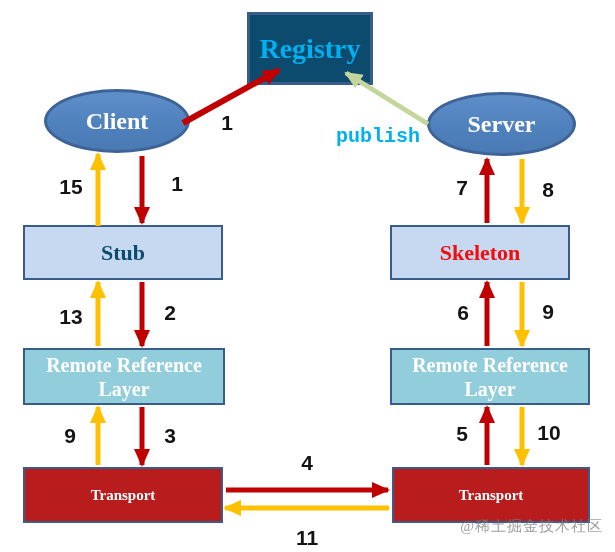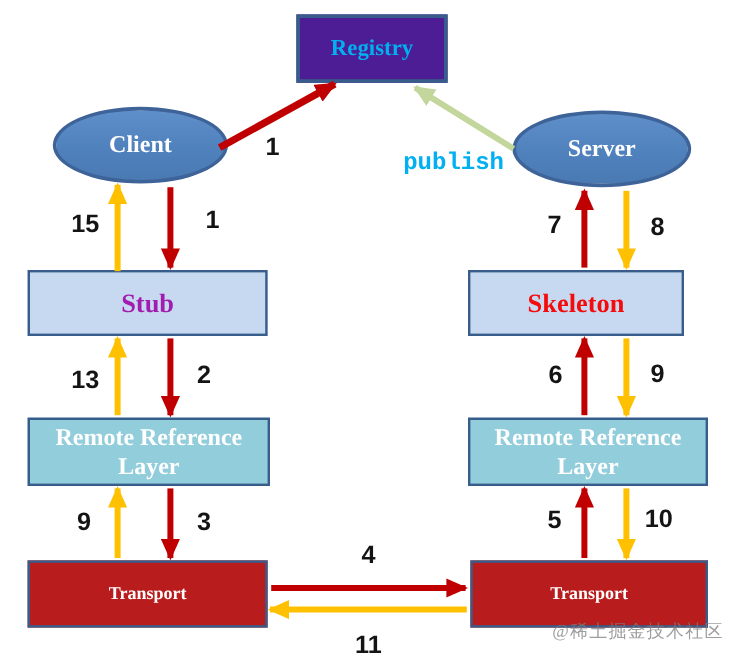--- a/index.html
+++ b/index.html
@@ -13,8 +13,8 @@
   }
   .box{border:2px solid #385d8a;}
   .registry{
-    left:247px;top:12px;width:126px;height:57px;background:#4c1d95;
-    border:3px solid #385d8a;color:#00b0f0;font-size:19px;
+    left:247px;top:12px;width:126px;height:73px;background:#0c4a6e;
+    border:3px solid #385d8a;color:#00b0f0;font-size:28px;
   }
   .ellipse{
     border-radius:50%;border:3px solid #3e6398;color:#ffffff;font-size:20px;

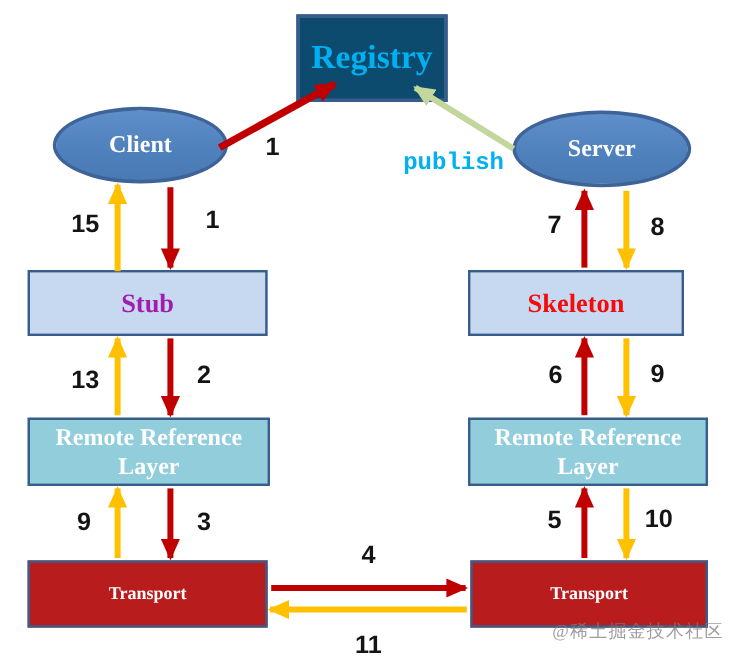--- a/index.html
+++ b/index.html
@@ -17,7 +17,7 @@
     border:3px solid #385d8a;color:#00b0f0;font-size:28px;
   }
   .ellipse{
-    border-radius:50%;border:3px solid #3e6398;color:#ffffff;font-size:20px;
+    border-radius:50%;border:3px solid #3e6398;color:#ffffff;font-size:24px;
     background:linear-gradient(180deg,#5f8fc9 0%,#4f81bd 55%,#4a7ab2 100%);
     font-family:Liberation Serif, serif;
   }

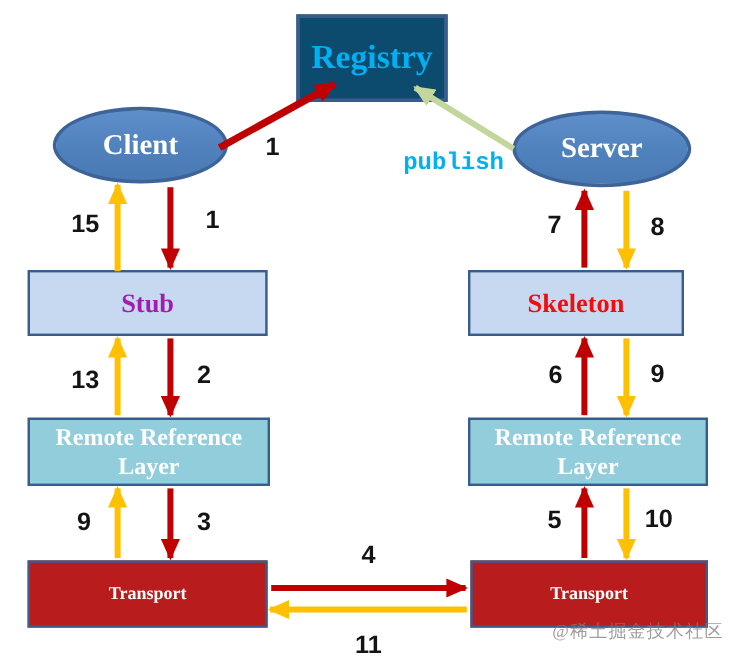--- a/index.html
+++ b/index.html
@@ -23,7 +23,7 @@
   }
   .client{left:44px;top:89px;width:146px;height:64px;}
   .server{left:427px;top:92px;width:149px;height:64px;}
-  .stub{left:23px;top:225px;width:200px;height:55px;background:#c6d9f1;color:#a21caf;font-size:22px;}
+  .stub{left:23px;top:225px;width:200px;height:55px;background:#c6d9f1;color:#0c4a6e;font-size:22px;}
   .skeleton{left:390px;top:225px;width:180px;height:55px;background:#c6d9f1;color:#f40b0b;font-size:22px;}
   .rrl{background:#92cddc;color:#ffffff;font-size:20px;line-height:1.2;padding:0 14px;text-align:center;}
   .rrl-left{left:23px;top:348px;width:202px;height:57px;}

